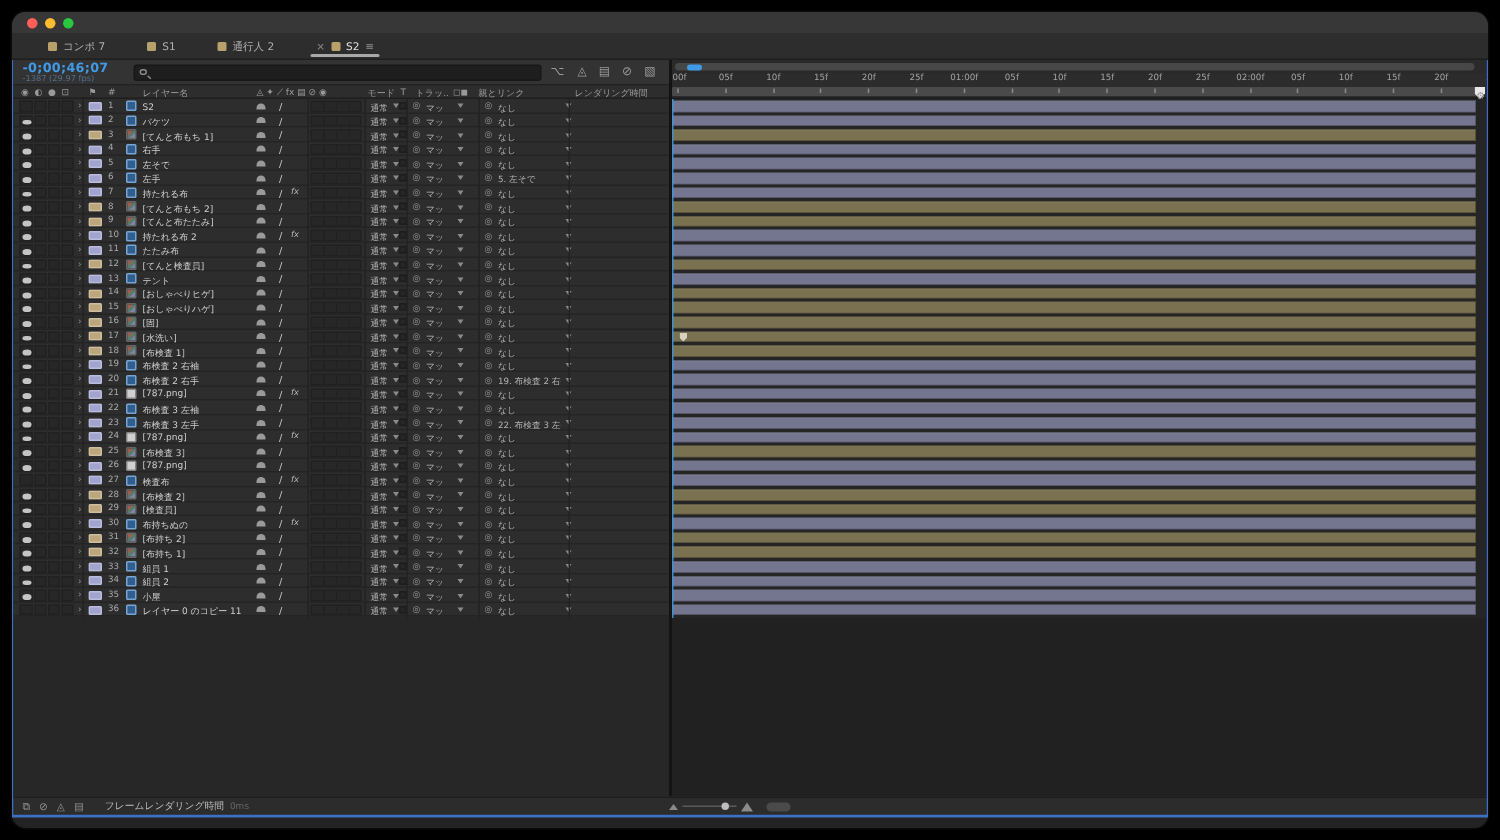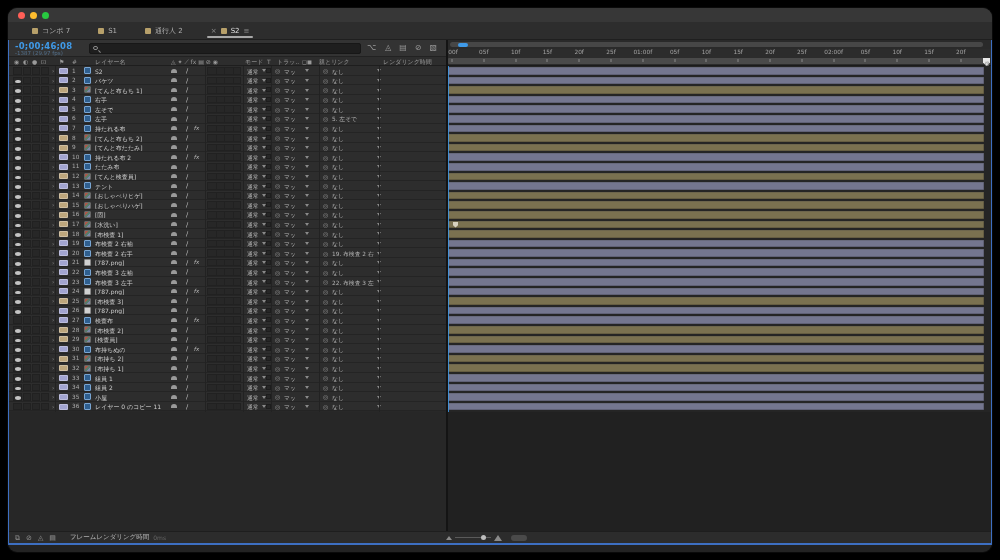--- a/index.html
+++ b/index.html
@@ -144,7 +144,7 @@
     <div id="main">
       <div id="left">
         <div id="controls">
-          <div id="timecode">-0;00;46;08</div>
+          <div id="timecode">-0;00;46;07</div>
           <div id="timecode-sub">-1387 (29.97 fps)</div>
           <div id="searchbox">
             <div class="mag"></div>

